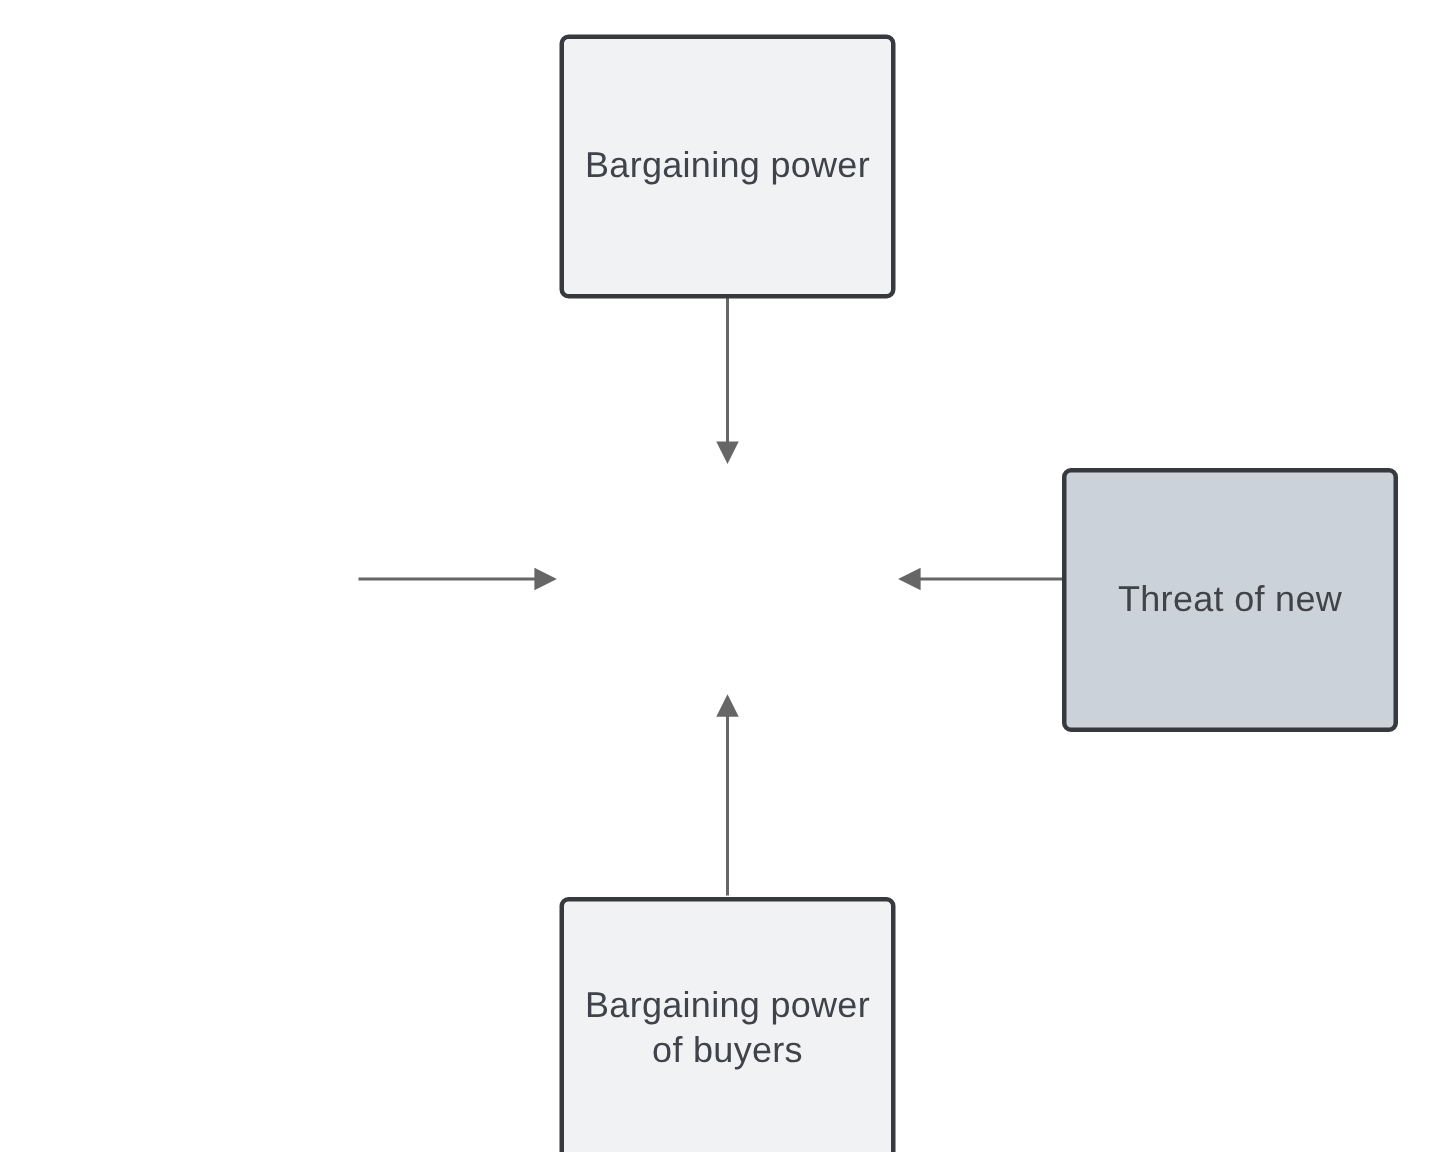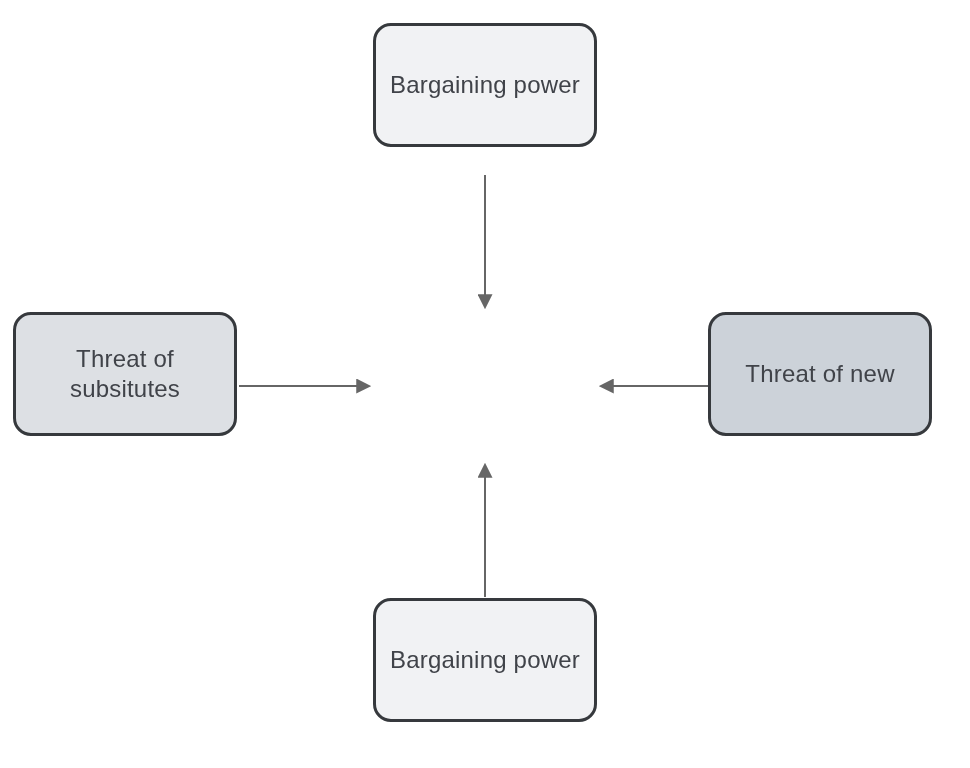--- a/index.html
+++ b/index.html
@@ -25,9 +25,9 @@
   .node {
     position: absolute;
     width: 224px;
-    height: 124px;
+    height: 176px;
     border: 3px solid var(--border);
-    border-radius: 18px;
+    border-radius: 6px;
     display: flex;
     align-items: center;
     justify-content: center;

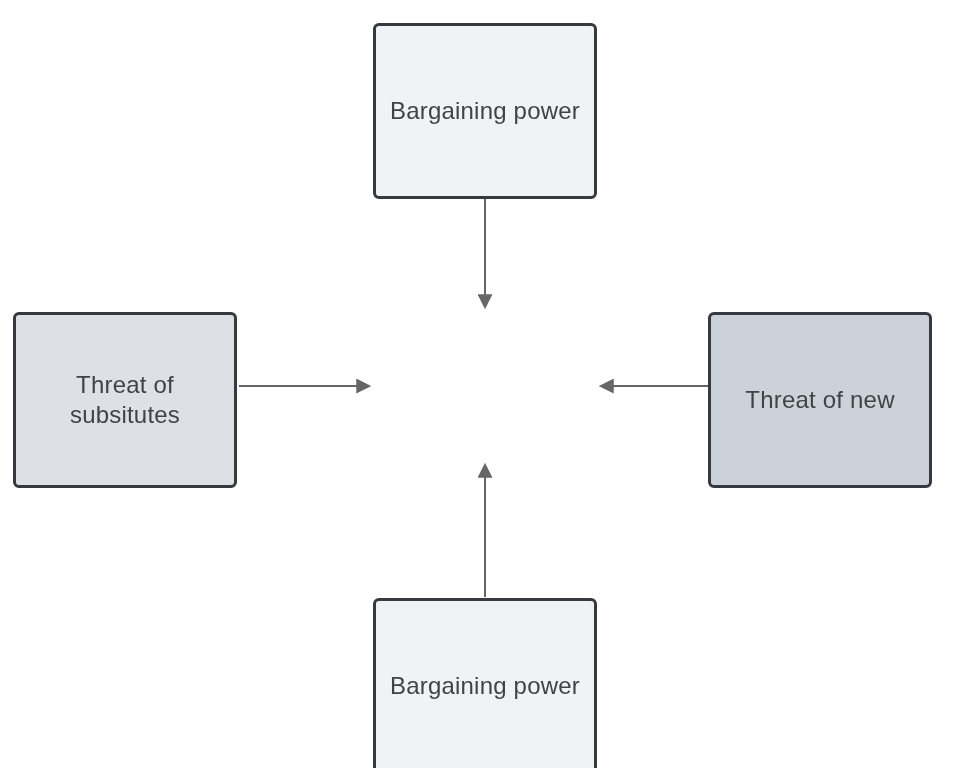--- a/index.html
+++ b/index.html
@@ -87,12 +87,6 @@
     </div>
   </div>
 
-  <div class="node node--substitutes" style="background-color: rgb(221, 224, 228);">
-    <div class="node-label">
-      <span class="line">Threat of</span>
-      <span class="line">subsitutes</span>
-    </div>
-  </div>
 
 
   <div class="node node--entrants" style="background-color: rgb(204, 210, 217);">

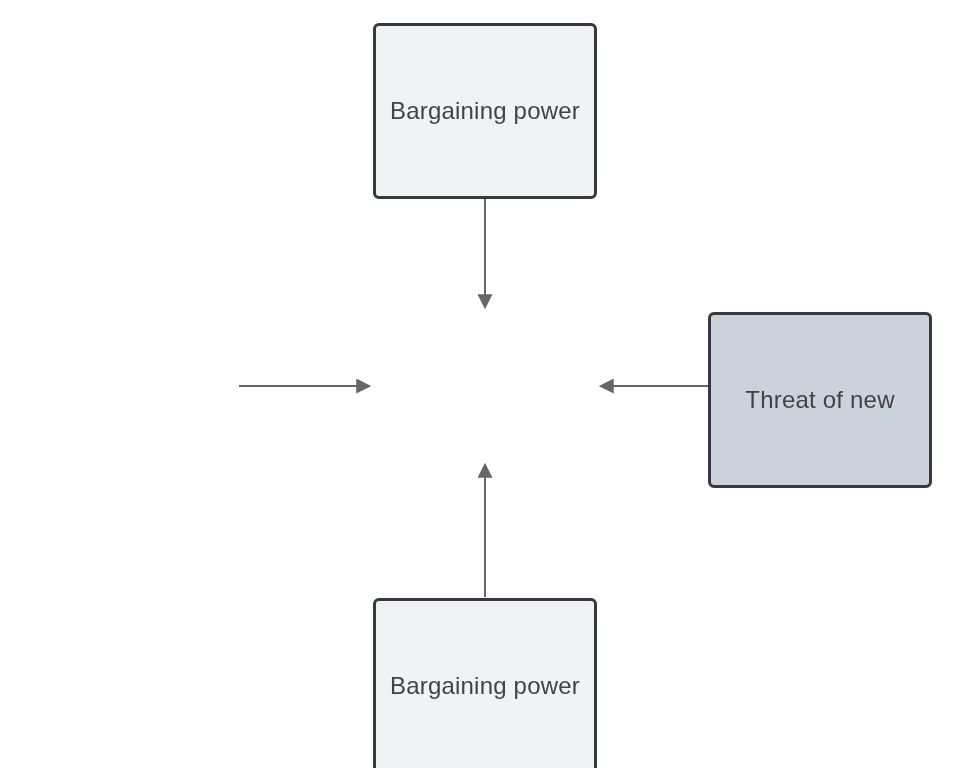--- a/index.html
+++ b/index.html
@@ -98,6 +98,7 @@
   <div class="node node--buyers" style="background-color: rgb(241, 242, 244);">
     <div class="node-label">
       <span class="line">Bargaining power</span>
+      <span class="line">of buyers</span>
     </div>
   </div>
 

